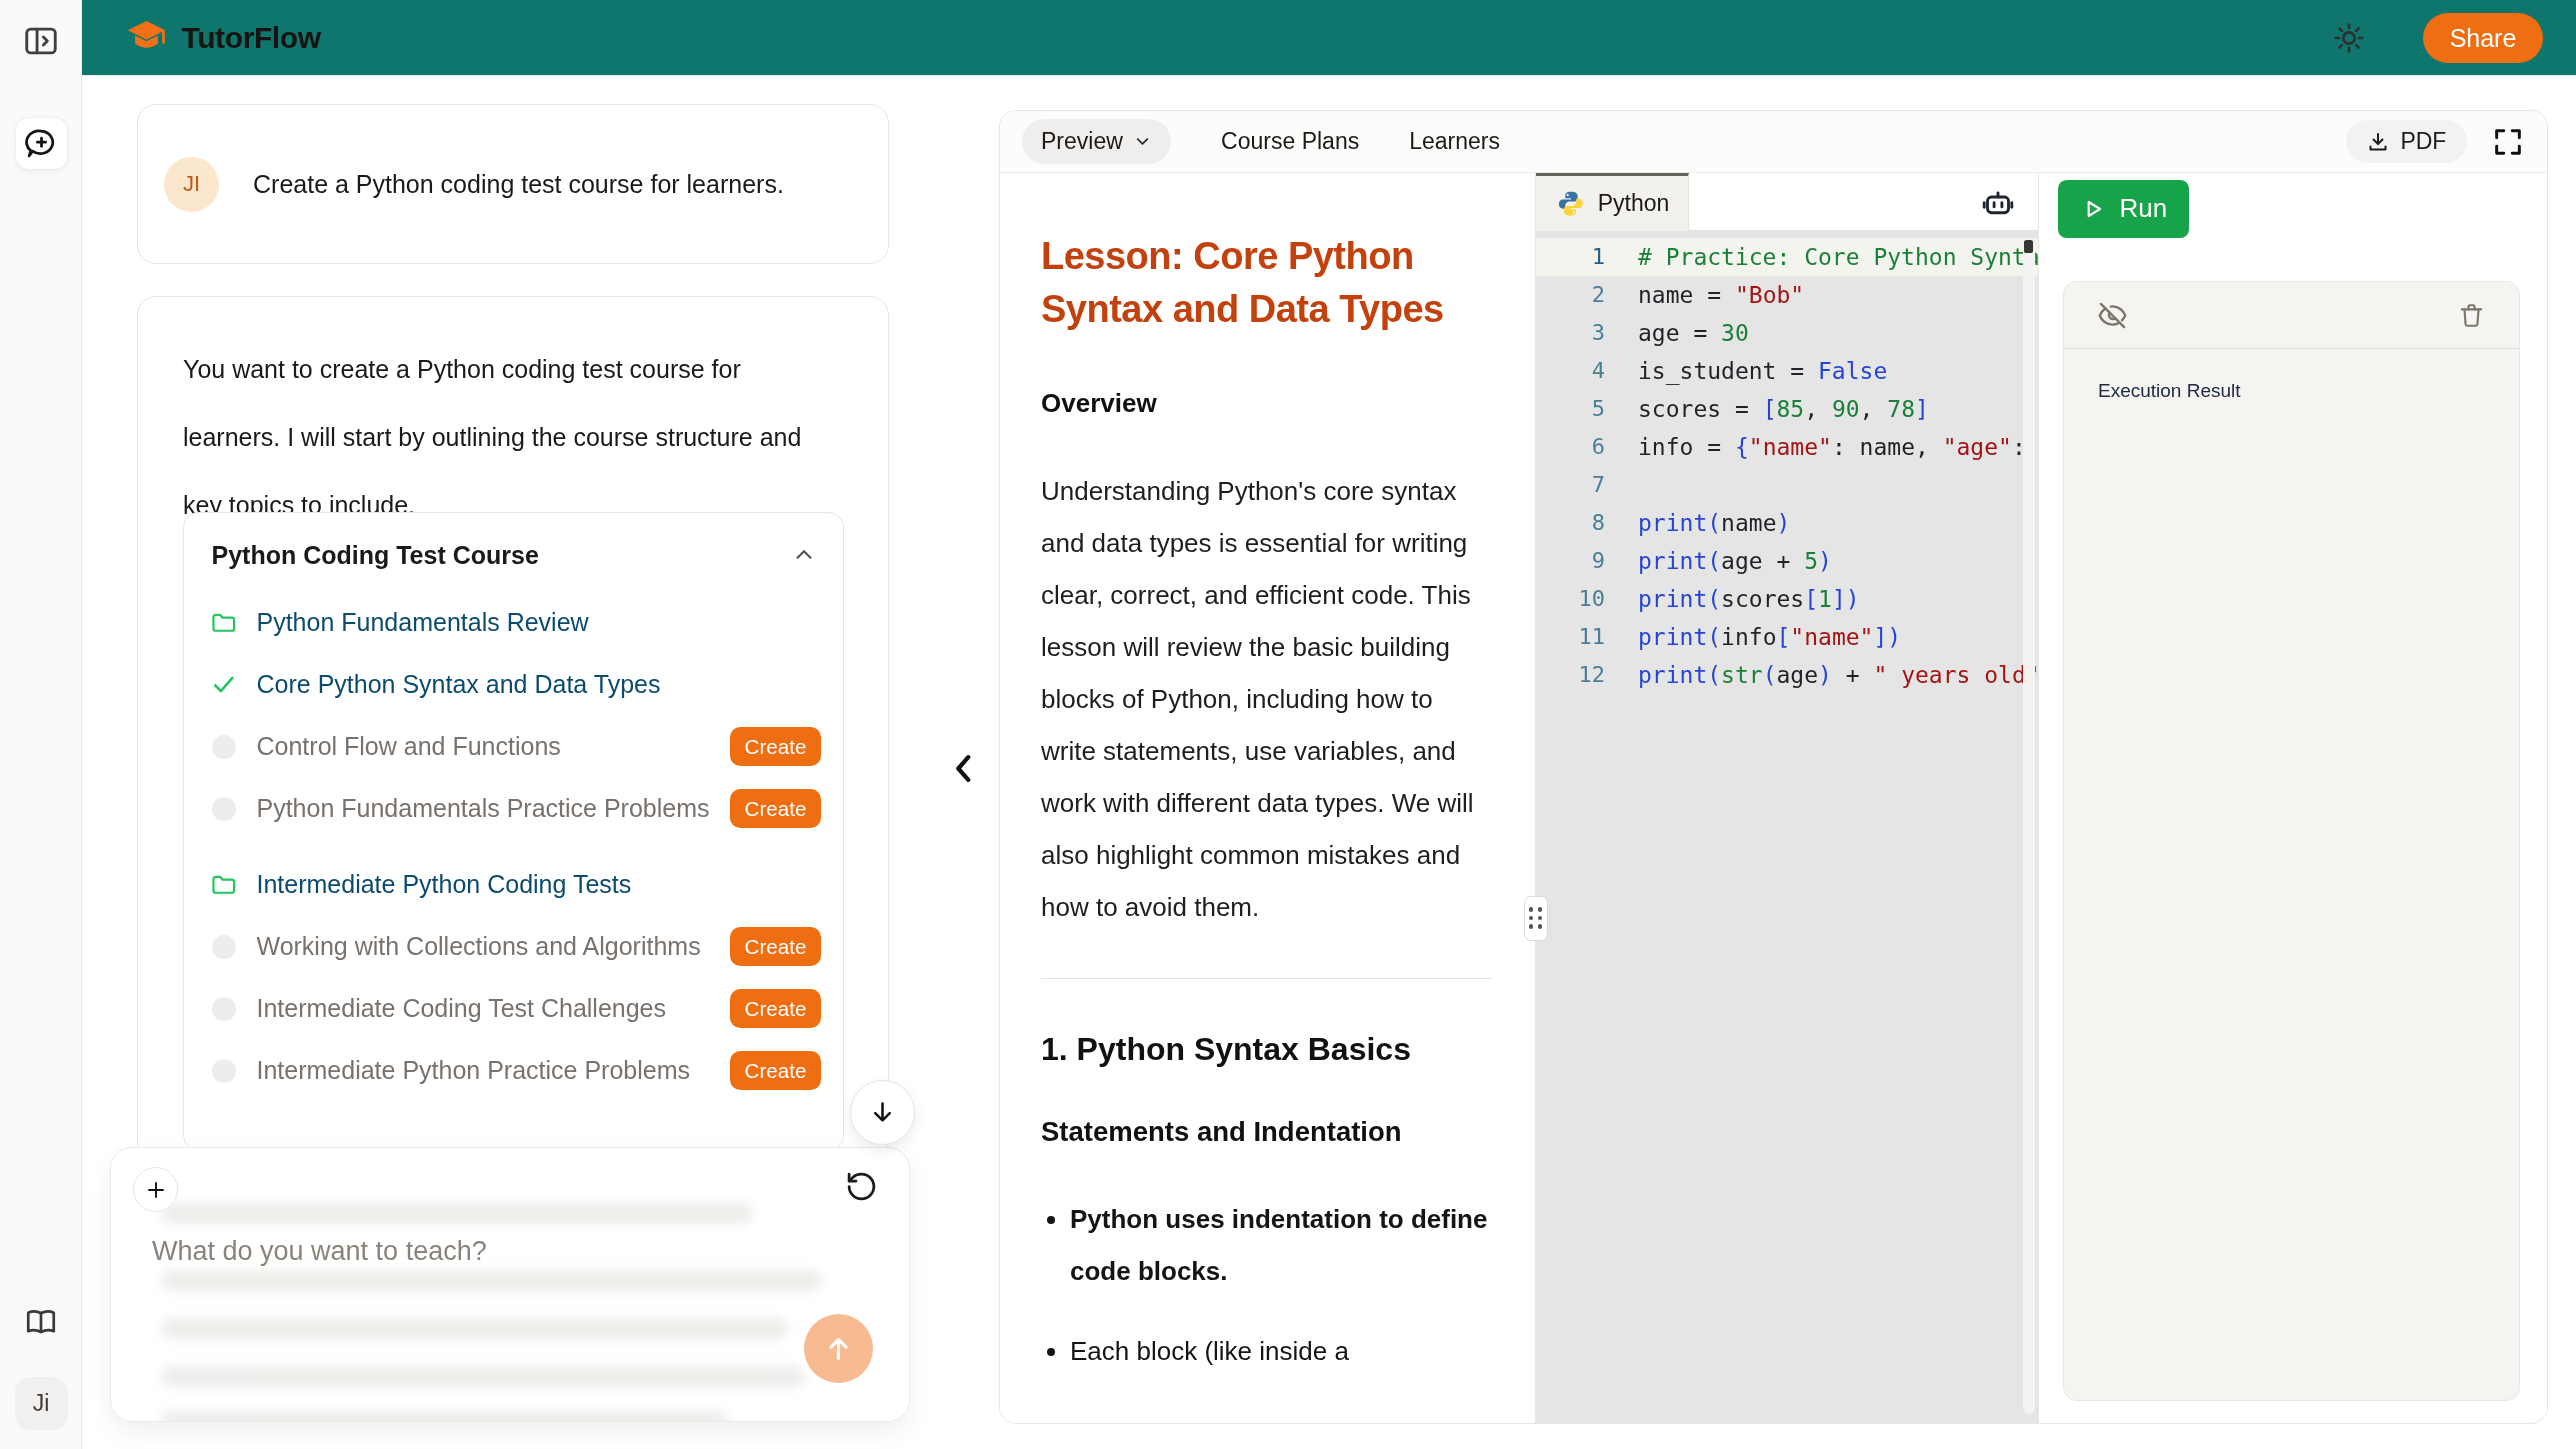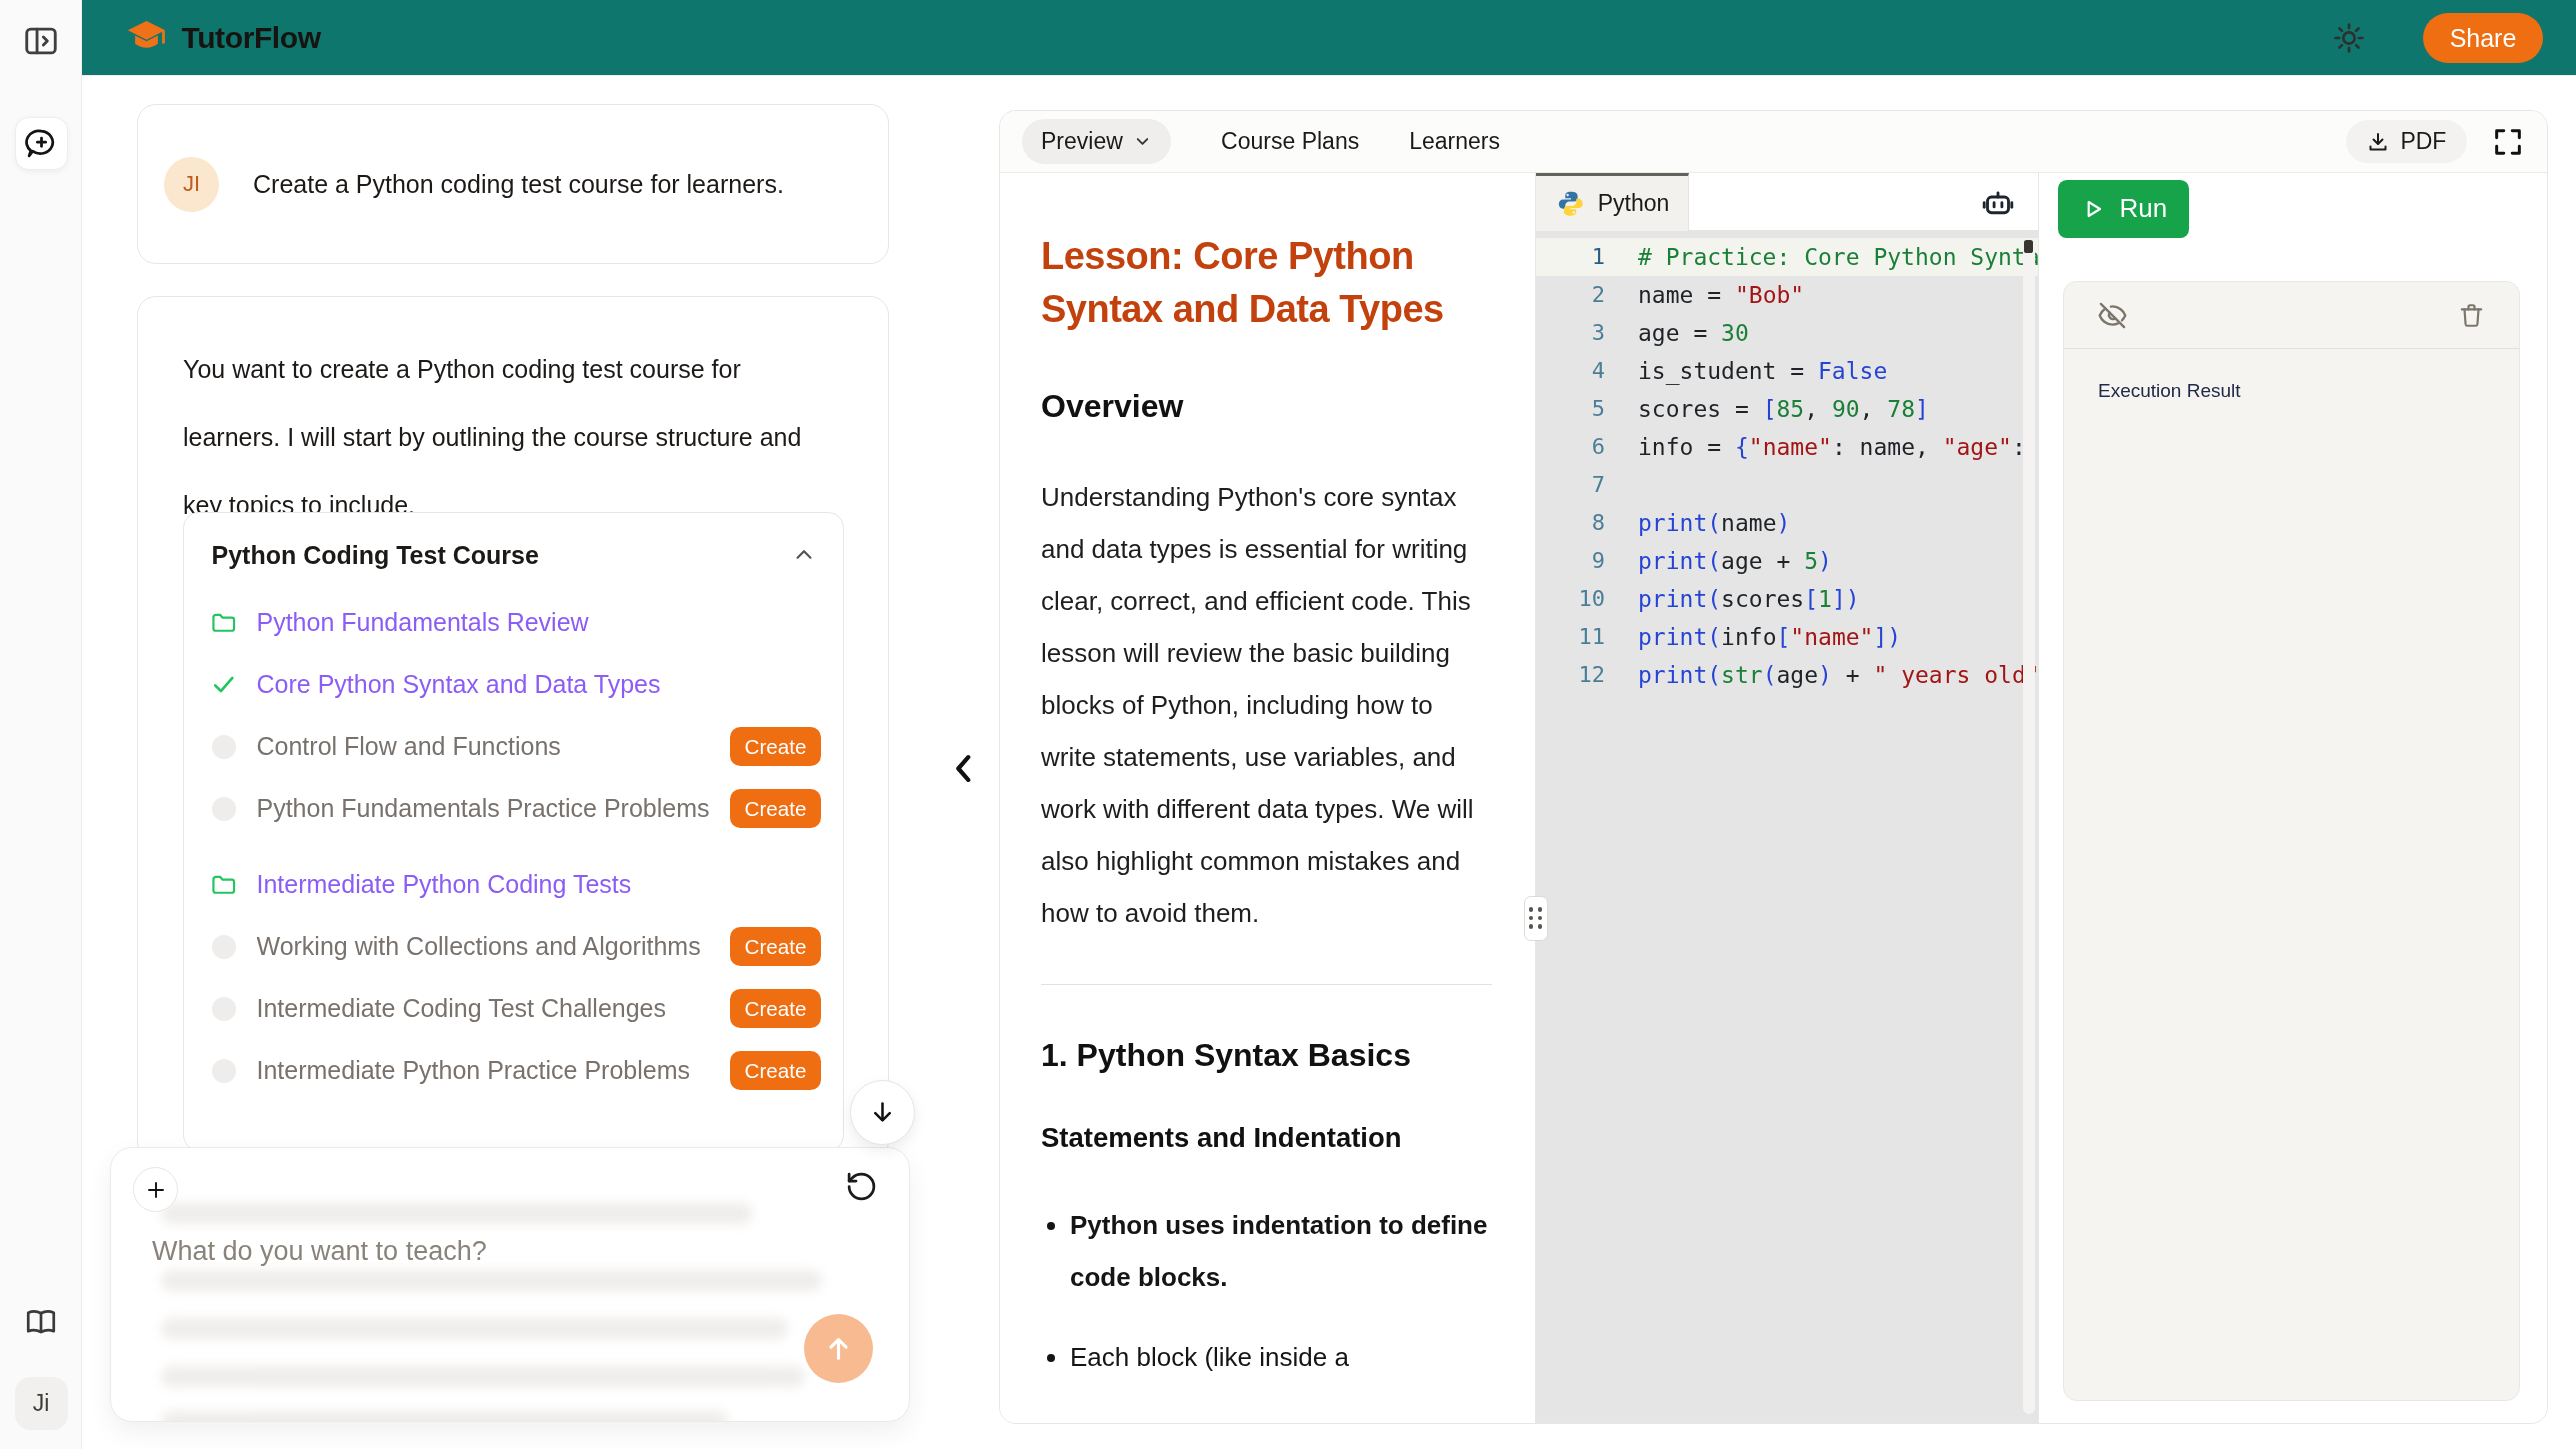--- a/index.html
+++ b/index.html
@@ -104,7 +104,7 @@
   .lesson{position:absolute;left:0;top:0;bottom:0;width:536px;border-right:0.9px solid #e9e7e4;
         overflow:hidden;padding:0 43px 0 41px;background:#fff;}
   .lesson h1{font-size:38px;line-height:53px;font-weight:700;letter-spacing:-0.5px;color:#c2410c;margin-top:57px;}
-  .lesson h2{font-size:32px;font-weight:700;color:#111;}
+  .lesson h2{font-size:26px;font-weight:700;color:#111;}
   .lesson h2.ov{margin-top:52px;}
   .lesson h2.sec{margin-top:52px;font-size:32px;}
   .lesson h3{font-size:27.5px;font-weight:700;color:#111;margin-top:48px;}

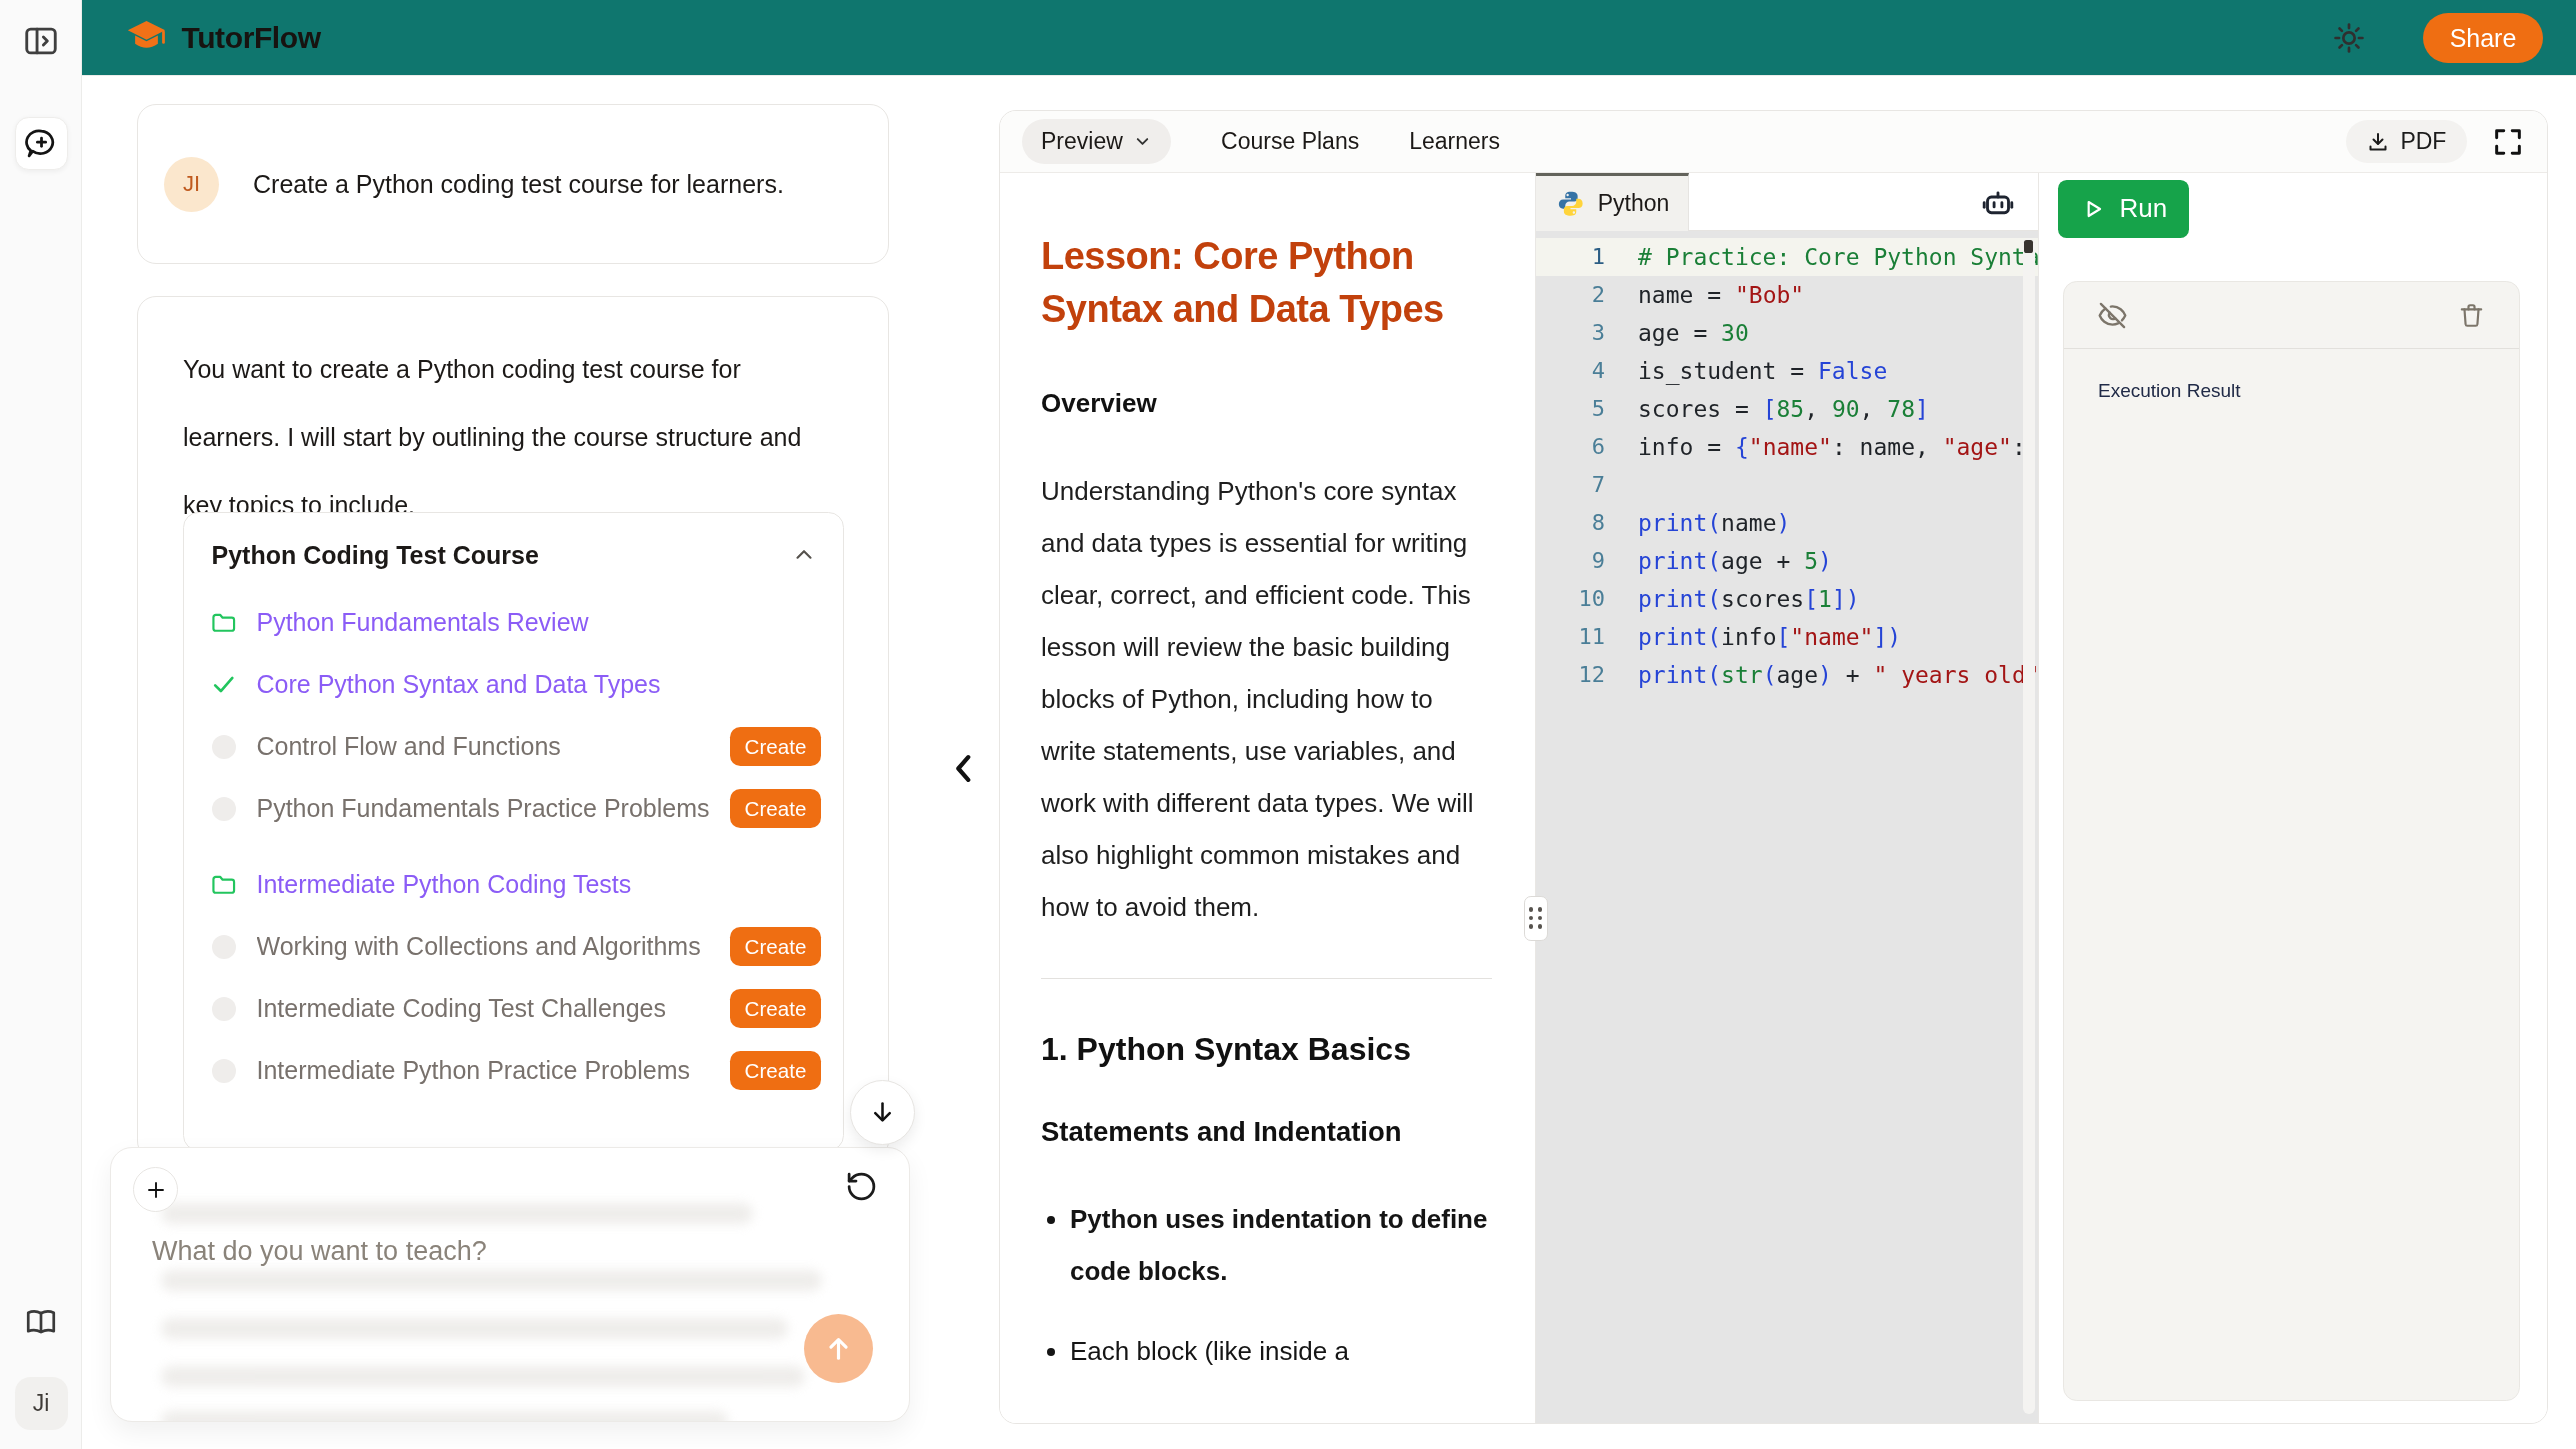--- a/index.html
+++ b/index.html
@@ -61,7 +61,7 @@
   .course-row.gap{margin-top:13.7px;}
   .ci-icon{width:27.5px;height:27.5px;flex:none;display:flex;align-items:center;justify-content:center;}
   .ci-circle{width:24px;height:24px;border-radius:50%;background:#efedeb;}
-  .ci-label{font-size:25px;color:#8b5cf6;flex:1 1 auto;white-space:nowrap;overflow:hidden;}
+  .ci-label{font-size:25px;color:#0c4a6e;flex:1 1 auto;white-space:nowrap;overflow:hidden;}
   .ci-label.todo{color:var(--muted);}
   .create-btn{flex:none;height:39px;padding:0 14.6px;background:var(--accent);color:#fff;
         font-size:20.6px;border:none;border-radius:10.3px;display:flex;align-items:center;cursor:pointer;}

